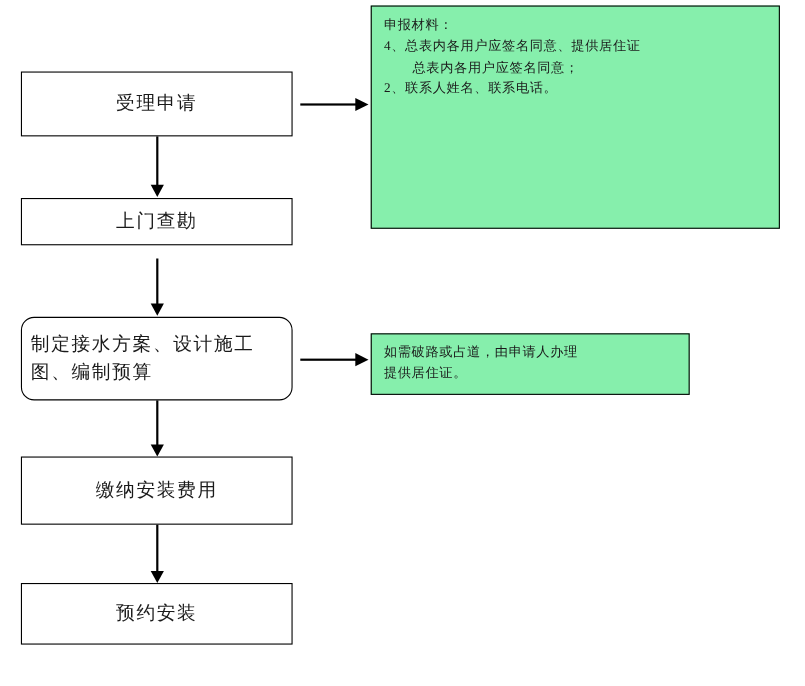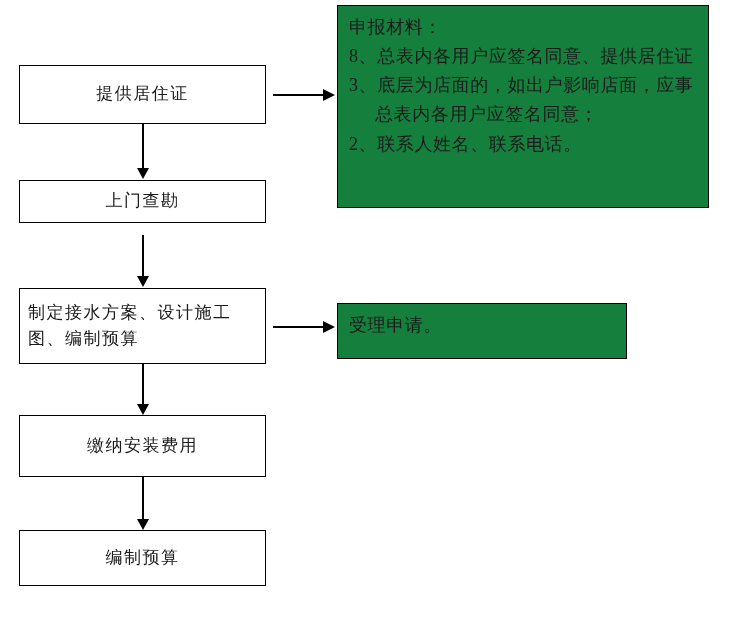--- a/index.html
+++ b/index.html
@@ -51,9 +51,9 @@
     position: absolute;
     box-sizing: border-box;
     border: 1.6px solid #000000;
-    background: #15803d;
+    background: #86efac;
     color: #1a1a1a;
-    font-size: 18px;
+    font-size: 12px;
     line-height: 1.62;
     letter-spacing: 0.6px;
   }

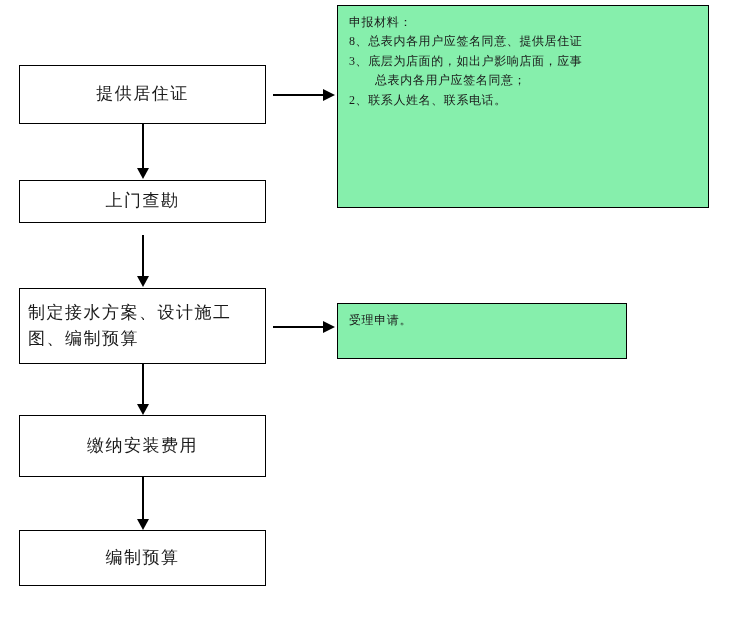--- a/index.html
+++ b/index.html
@@ -124,7 +124,7 @@
   <div class="note-box" style="left:337px; top:5px; width:372px; height:203px;">
     <div class="note-inner">
       <span class="note-line">申报材料：</span>
-      <span class="note-line">8、总表内各用户应签名同意、提供居住证</span>
+      <span class="note-line">4、总表内各用户应签名同意、提供居住证</span>
       <span class="note-line">3、底层为店面的，如出户影响店面，应事</span>
       <span class="note-line indent">总表内各用户应签名同意；</span>
       <span class="note-line">2、联系人姓名、联系电话。</span>

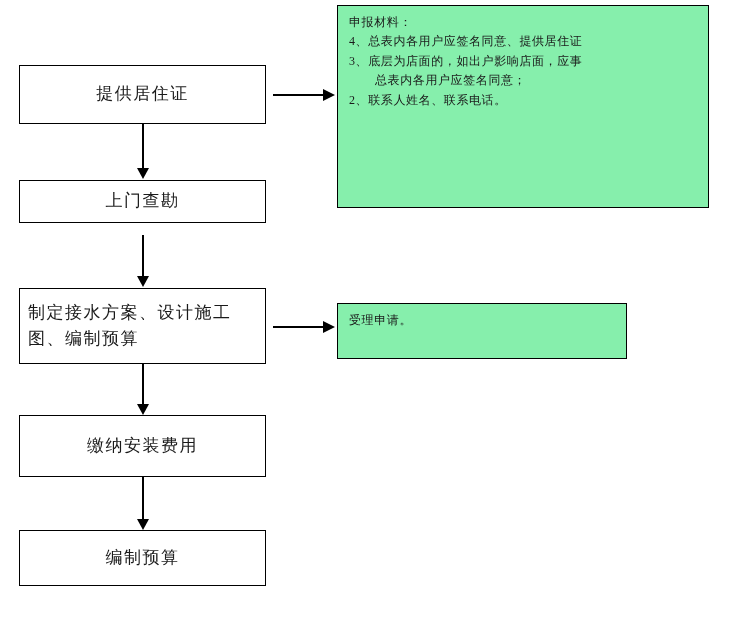--- a/index.html
+++ b/index.html
@@ -125,7 +125,6 @@
     <div class="note-inner">
       <span class="note-line">申报材料：</span>
       <span class="note-line">4、总表内各用户应签名同意、提供居住证</span>
-      <span class="note-line">3、底层为店面的，如出户影响店面，应事</span>
       <span class="note-line indent">总表内各用户应签名同意；</span>
       <span class="note-line">2、联系人姓名、联系电话。</span>
     </div>

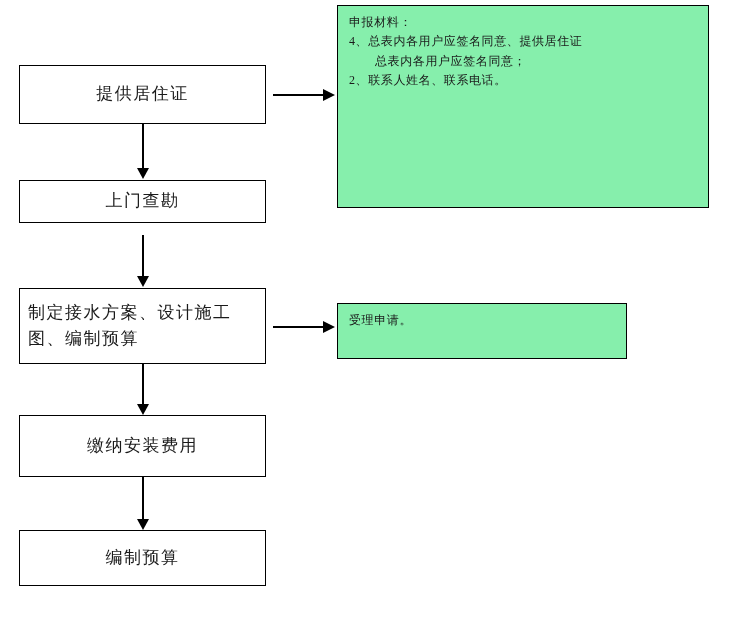--- a/index.html
+++ b/index.html
@@ -101,7 +101,7 @@
 <div id="canvas">
 
   <div class="proc-box center" style="left:19px; top:65px; width:247px; height:59px;">
-    <span class="proc-label">提供居住证</span>
+    <span class="proc-label">受理申请</span>
   </div>
 
   <div class="proc-box center" style="left:19px; top:180px; width:247px; height:43px;">

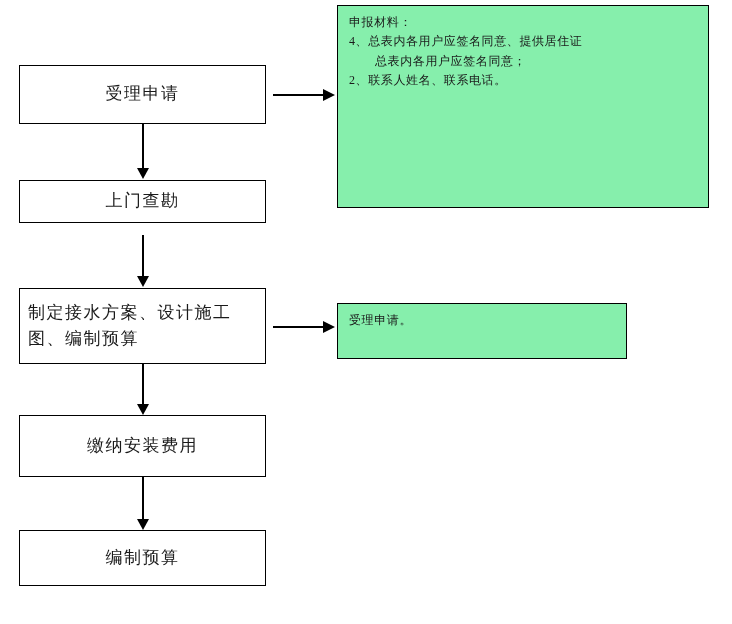--- a/index.html
+++ b/index.html
@@ -37,6 +37,7 @@
   .proc-box.left {
     justify-content: flex-start;
     text-align: left;
+    border-radius: 12px;
   }
   .proc-box.left .proc-label {
     padding-left: 8px;

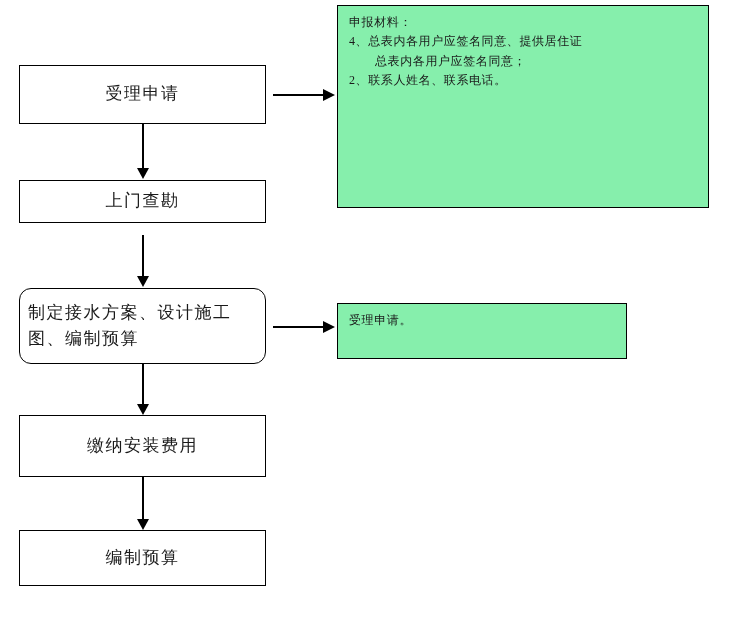--- a/index.html
+++ b/index.html
@@ -133,6 +133,7 @@
 
   <div class="note-box" style="left:337px; top:303px; width:290px; height:56px;">
     <div class="note-inner">
+      <span class="note-line">如需破路或占道，由申请人办理</span>
       <span class="note-line">受理申请。</span>
     </div>
   </div>

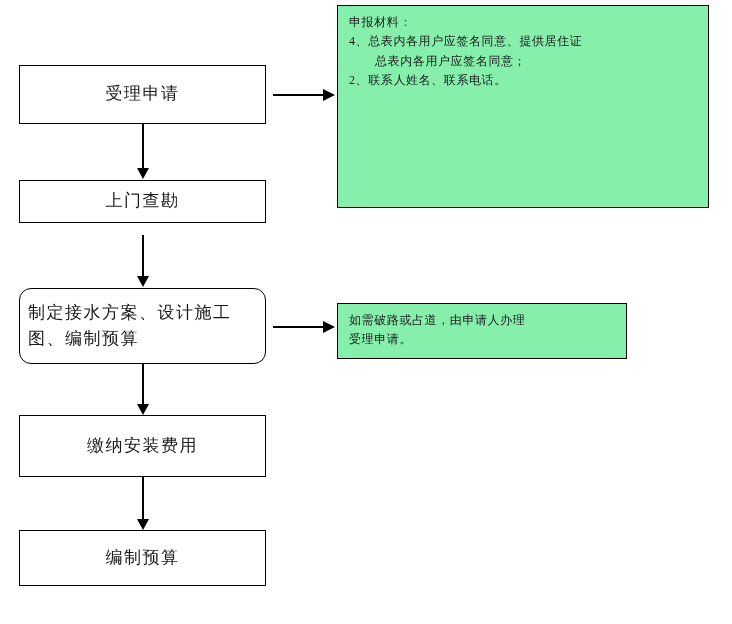--- a/index.html
+++ b/index.html
@@ -134,7 +134,7 @@
   <div class="note-box" style="left:337px; top:303px; width:290px; height:56px;">
     <div class="note-inner">
       <span class="note-line">如需破路或占道，由申请人办理</span>
-      <span class="note-line">受理申请。</span>
+      <span class="note-line">提供居住证。</span>
     </div>
   </div>
 

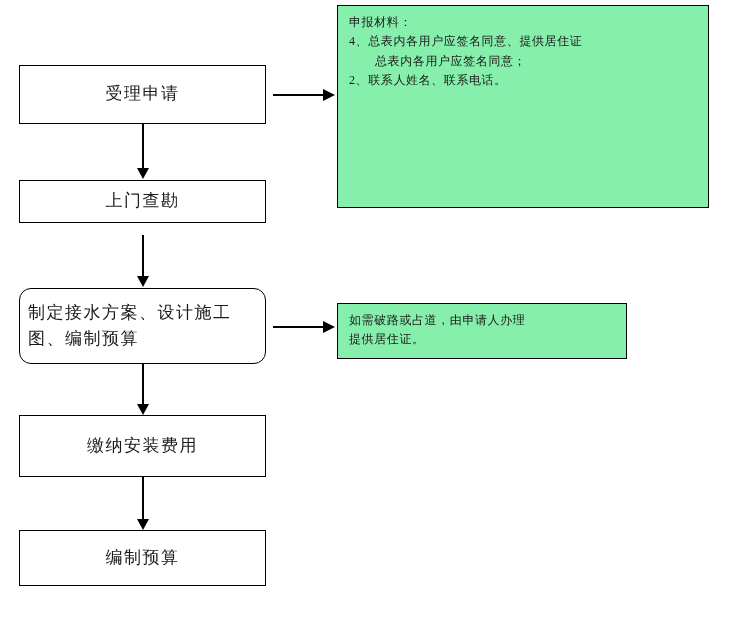--- a/index.html
+++ b/index.html
@@ -119,7 +119,7 @@
   </div>
 
   <div class="proc-box center" style="left:19px; top:530px; width:247px; height:56px;">
-    <span class="proc-label">编制预算</span>
+    <span class="proc-label">预约安装</span>
   </div>
 
   <div class="note-box" style="left:337px; top:5px; width:372px; height:203px;">

